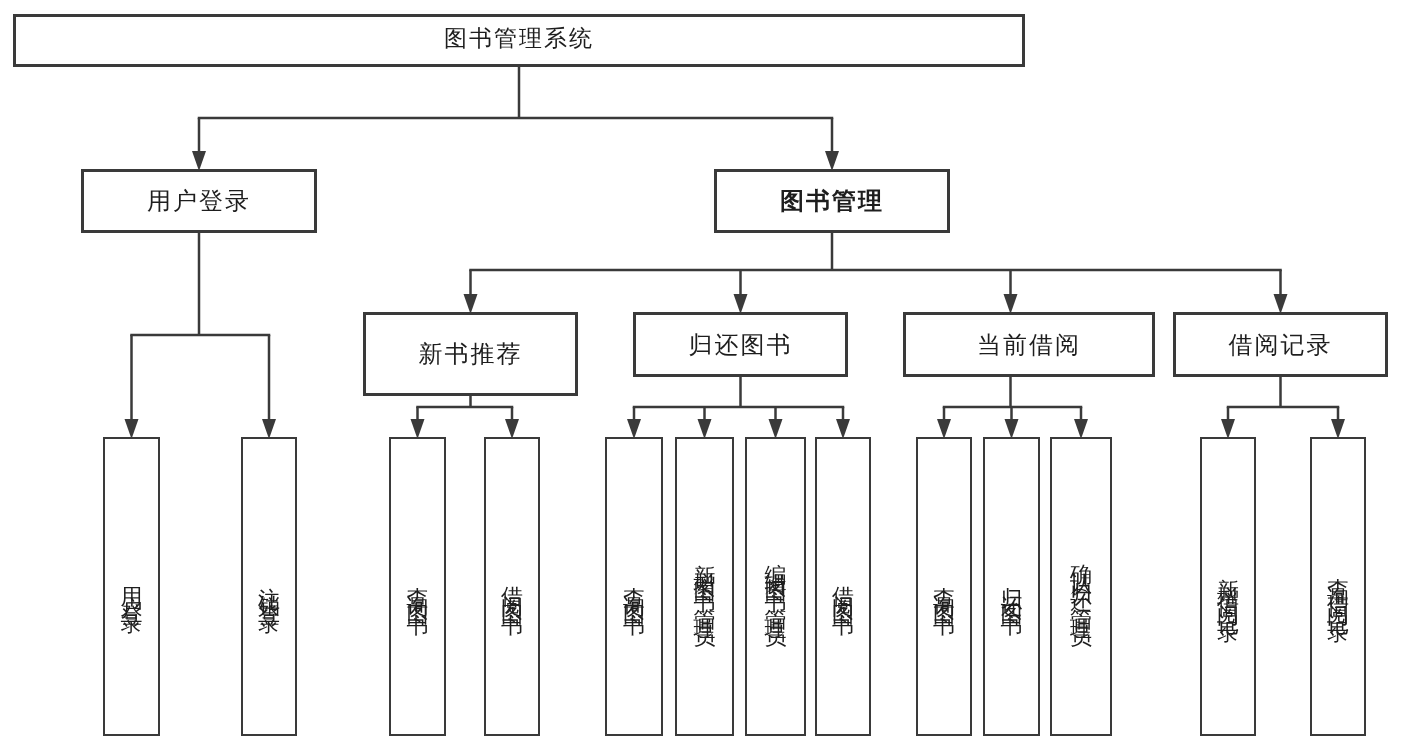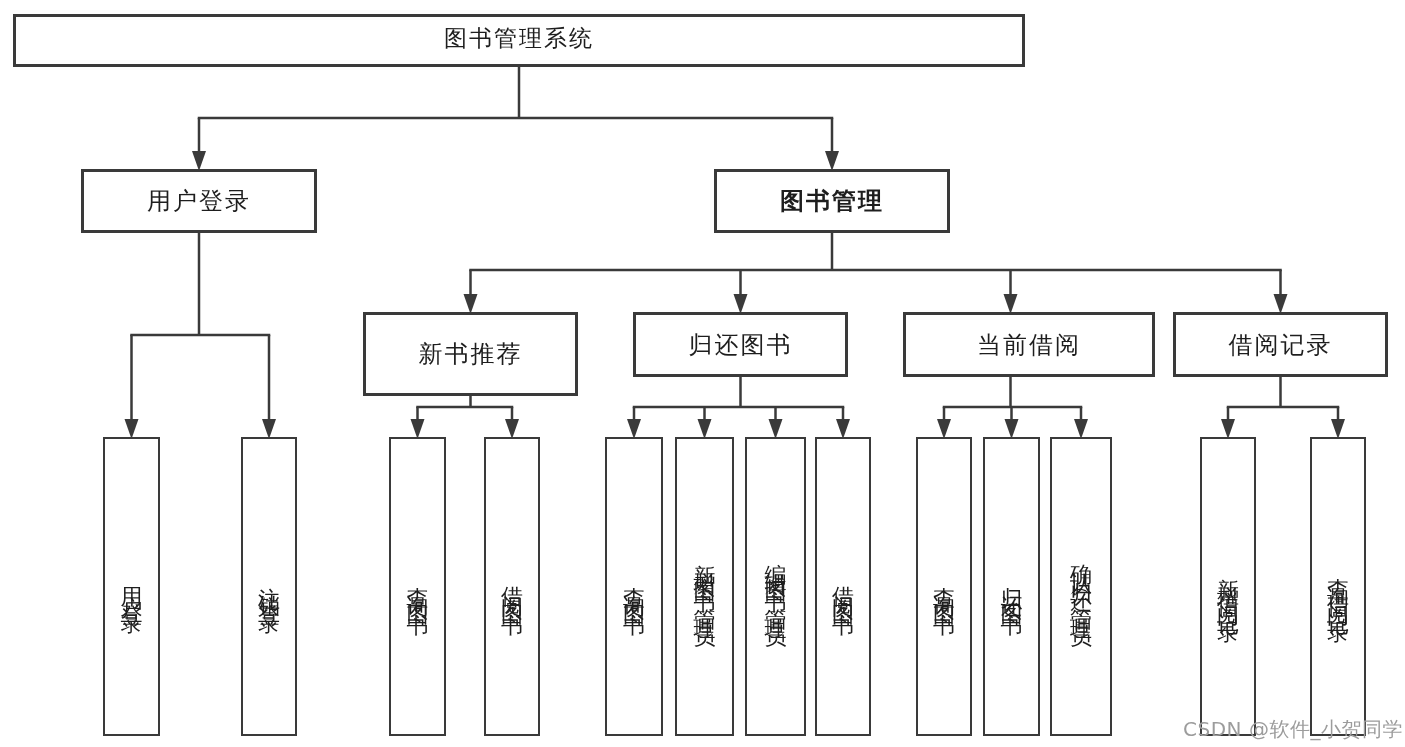--- a/index.html
+++ b/index.html
@@ -111,7 +111,6 @@
       <line x1="1338" y1="407" x2="1338" y2="423" stroke="var(--line)" stroke-width="2.5"></line>
       <polygon points="1331,419 1345,419 1338,439" fill="var(--line)"></polygon>
     </svg>
-  <span id="watermark">CSDN @软件_小贺同学</span>
 <div class="node h root" style="left: 13px; top: 14px; width: 1012px; height: 53px; font-family: Liberation Mono, monospace;">
       <span class="label">图书管理系统</span>
     </div>

